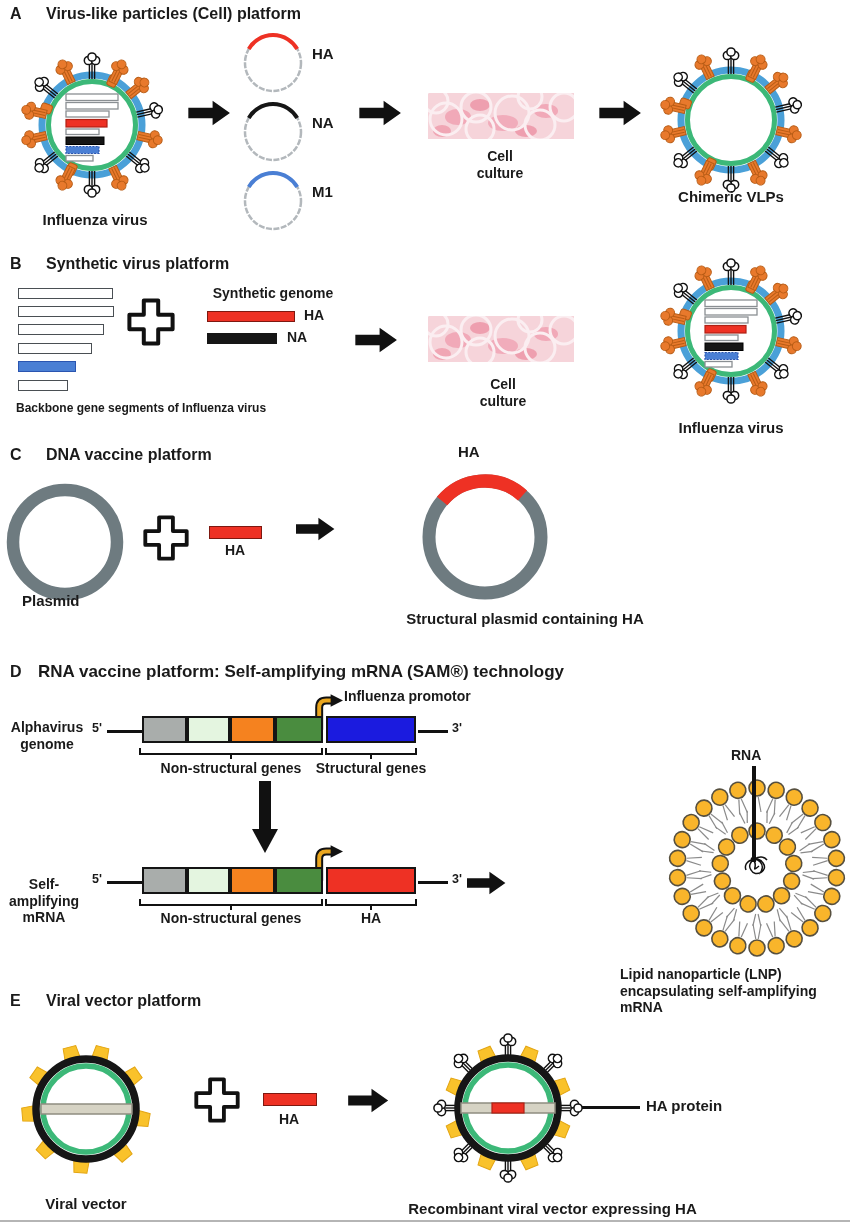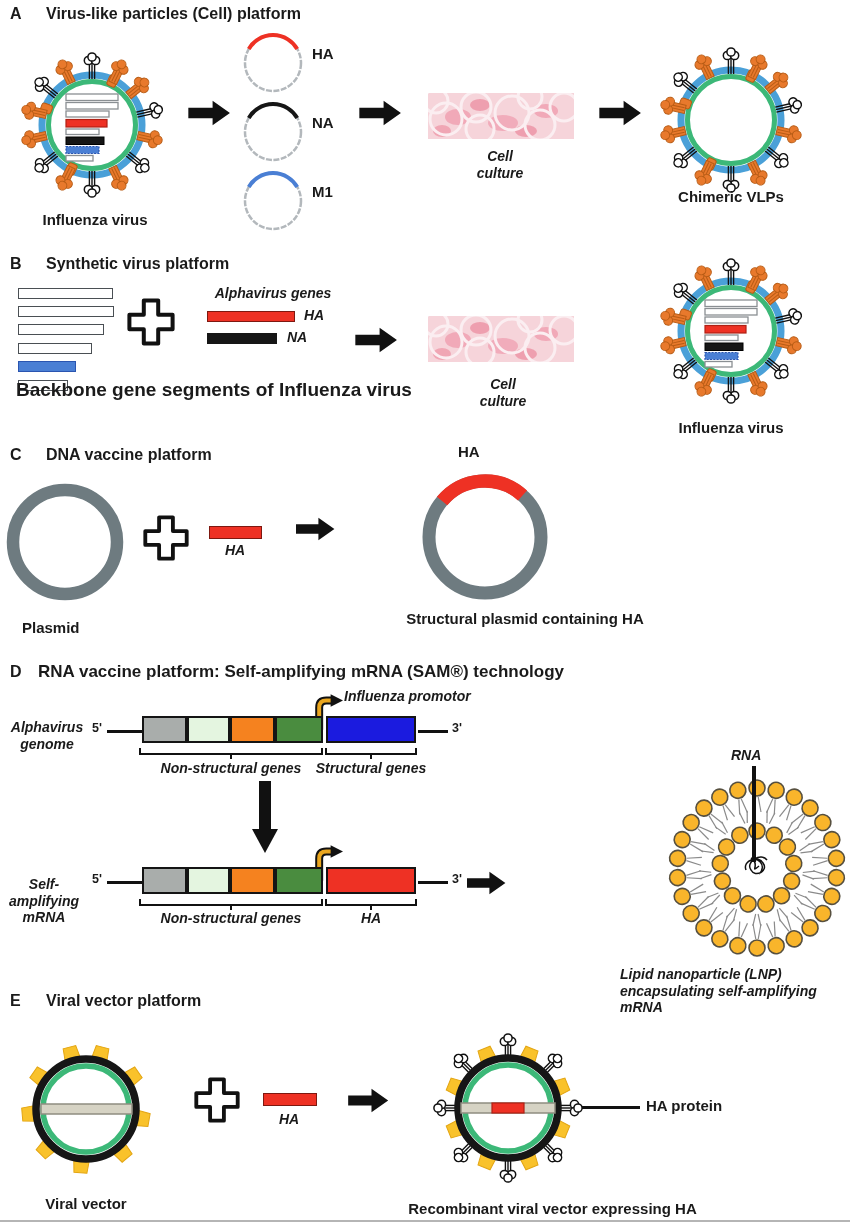--- a/index.html
+++ b/index.html
@@ -8,7 +8,7 @@
   .abs{position:absolute;}
   .t{position:absolute;font-weight:bold;color:#1a1a1a;white-space:nowrap;line-height:1.1;}
   .ctr{text-align:center;}
-  .t16{font-size:16px;} .t15{font-size:15px;} .t14{font-size:14px;font-style:italic;} .t12{font-size:12.5px;}
+  .t16{font-size:16px;} .t15{font-size:15px;} .t14{font-size:14px;} .t12{font-size:12.5px;}
   .lines{white-space:normal;line-height:16.5px;}
   .bar{position:absolute;height:11px;background:#fff;border:1.5px solid #4a4f54;box-sizing:border-box;}
   .gbox{position:absolute;height:27px;border:2px solid #141414;box-sizing:border-box;}

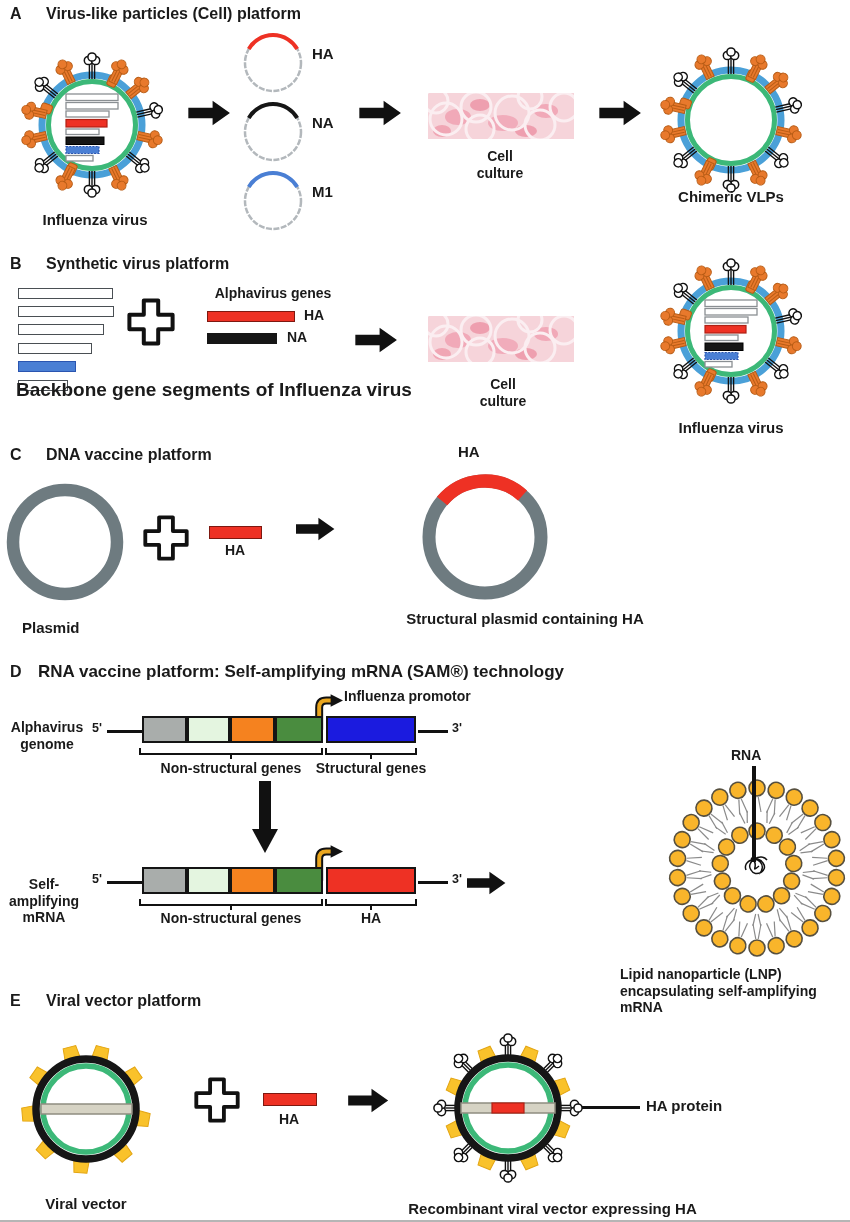--- a/index.html
+++ b/index.html
@@ -213,7 +213,7 @@
       <use href="#sym-plus" width="48" height="48"></use>
     </svg>
 
-  <div class="t t14 ctr" style="left:198px;top:286px;width:150px">Alphavirus genes</div>
+  <div class="t t14 ctr" style="left:198px;top:286px;width:150px">Synthetic genome</div>
   <div class="abs" style="left:207px;top:311px;width:88px;height:11px;background:#ee3124;border:1.5px solid #7e1810;box-sizing:border-box"></div>
   <div class="t t14" style="left:304px;top:308px">HA</div>
   <div class="abs" style="left:207px;top:333px;width:70px;height:11px;background:#161616"></div>

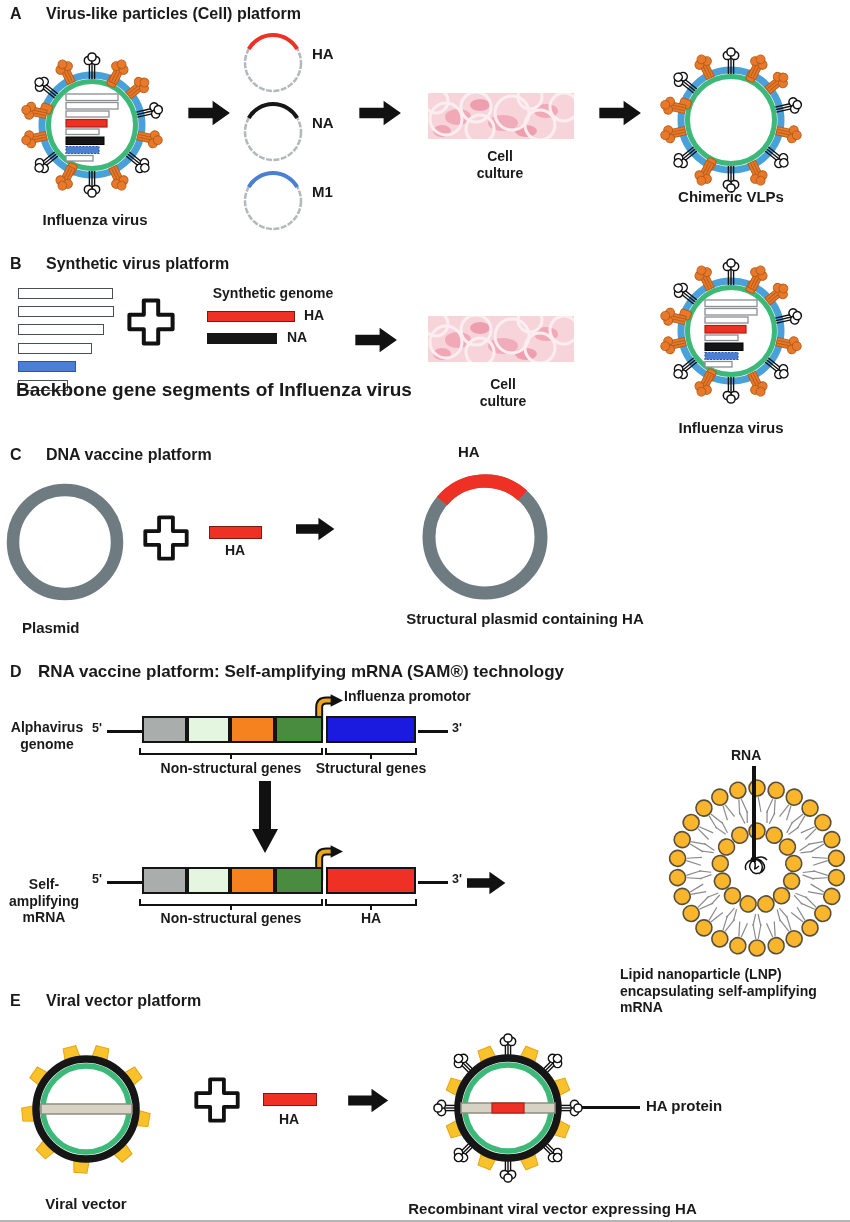--- a/index.html
+++ b/index.html
@@ -223,7 +223,7 @@
       <use href="#sym-arrow" width="52" height="26"></use>
     </svg>
 
-  <div class="t" style="left:16px;top:380px;font-size:19px">Backbone gene segments of Influenza virus</div>
+  <div class="t" style="left:16px;top:402px;font-size:12px">Backbone gene segments of Influenza virus</div>
 
   <svg class="abs" style="left:428px;top:316px" width="146" height="46">
       <use href="#sym-cells" width="146" height="46"></use>

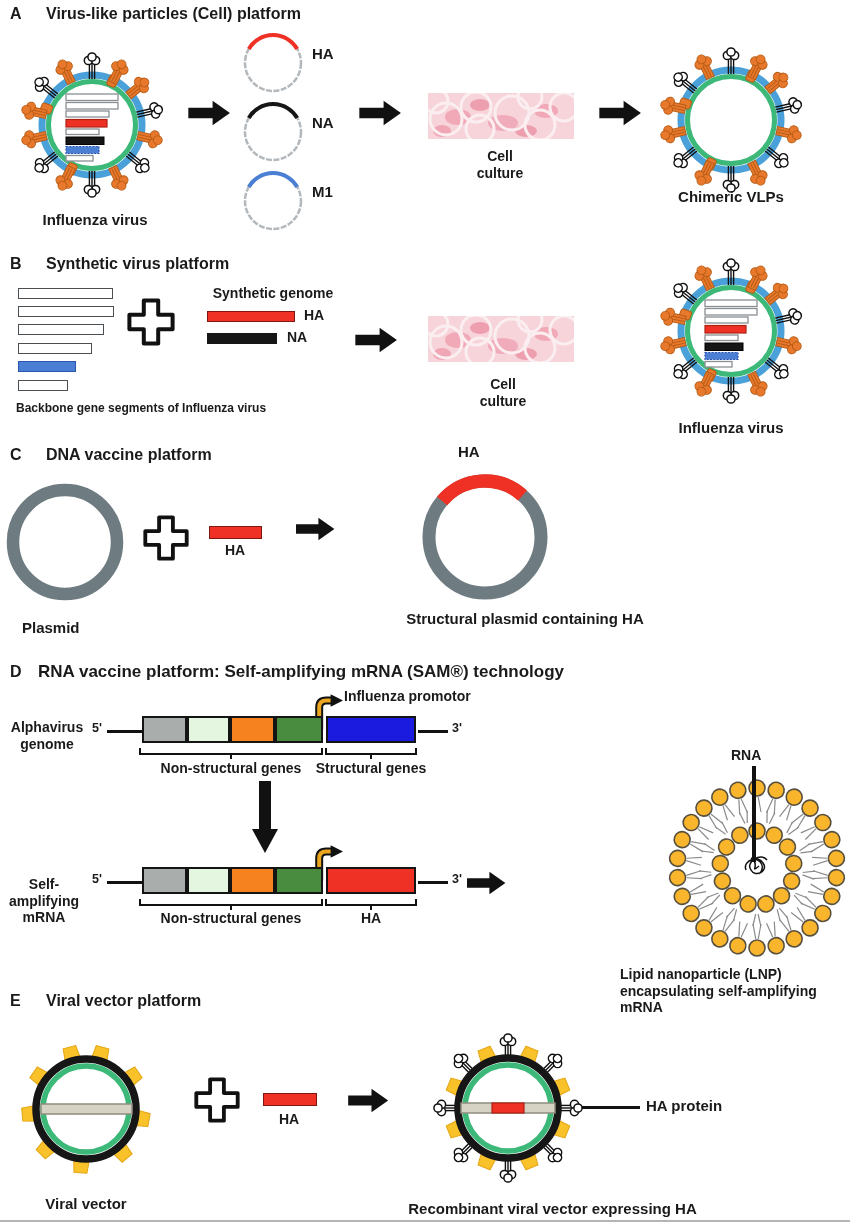--- a/index.html
+++ b/index.html
@@ -269,7 +269,7 @@
   <svg class="abs" style="left:0px;top:477px" width="130" height="130" viewBox="0 0 130 130">
     <circle cx="65" cy="65" r="52" fill="#fff" stroke="#6e7b80" stroke-width="12.5"></circle>
   </svg>
-  <div class="t t15" style="left:22px;top:620px">Plasmid</div>
+  <div class="t t15" style="left:22px;top:593px">Plasmid</div>
 
   <svg class="abs" style="left:143px;top:515px" width="46" height="46">
       <use href="#sym-plus" width="46" height="46"></use>

